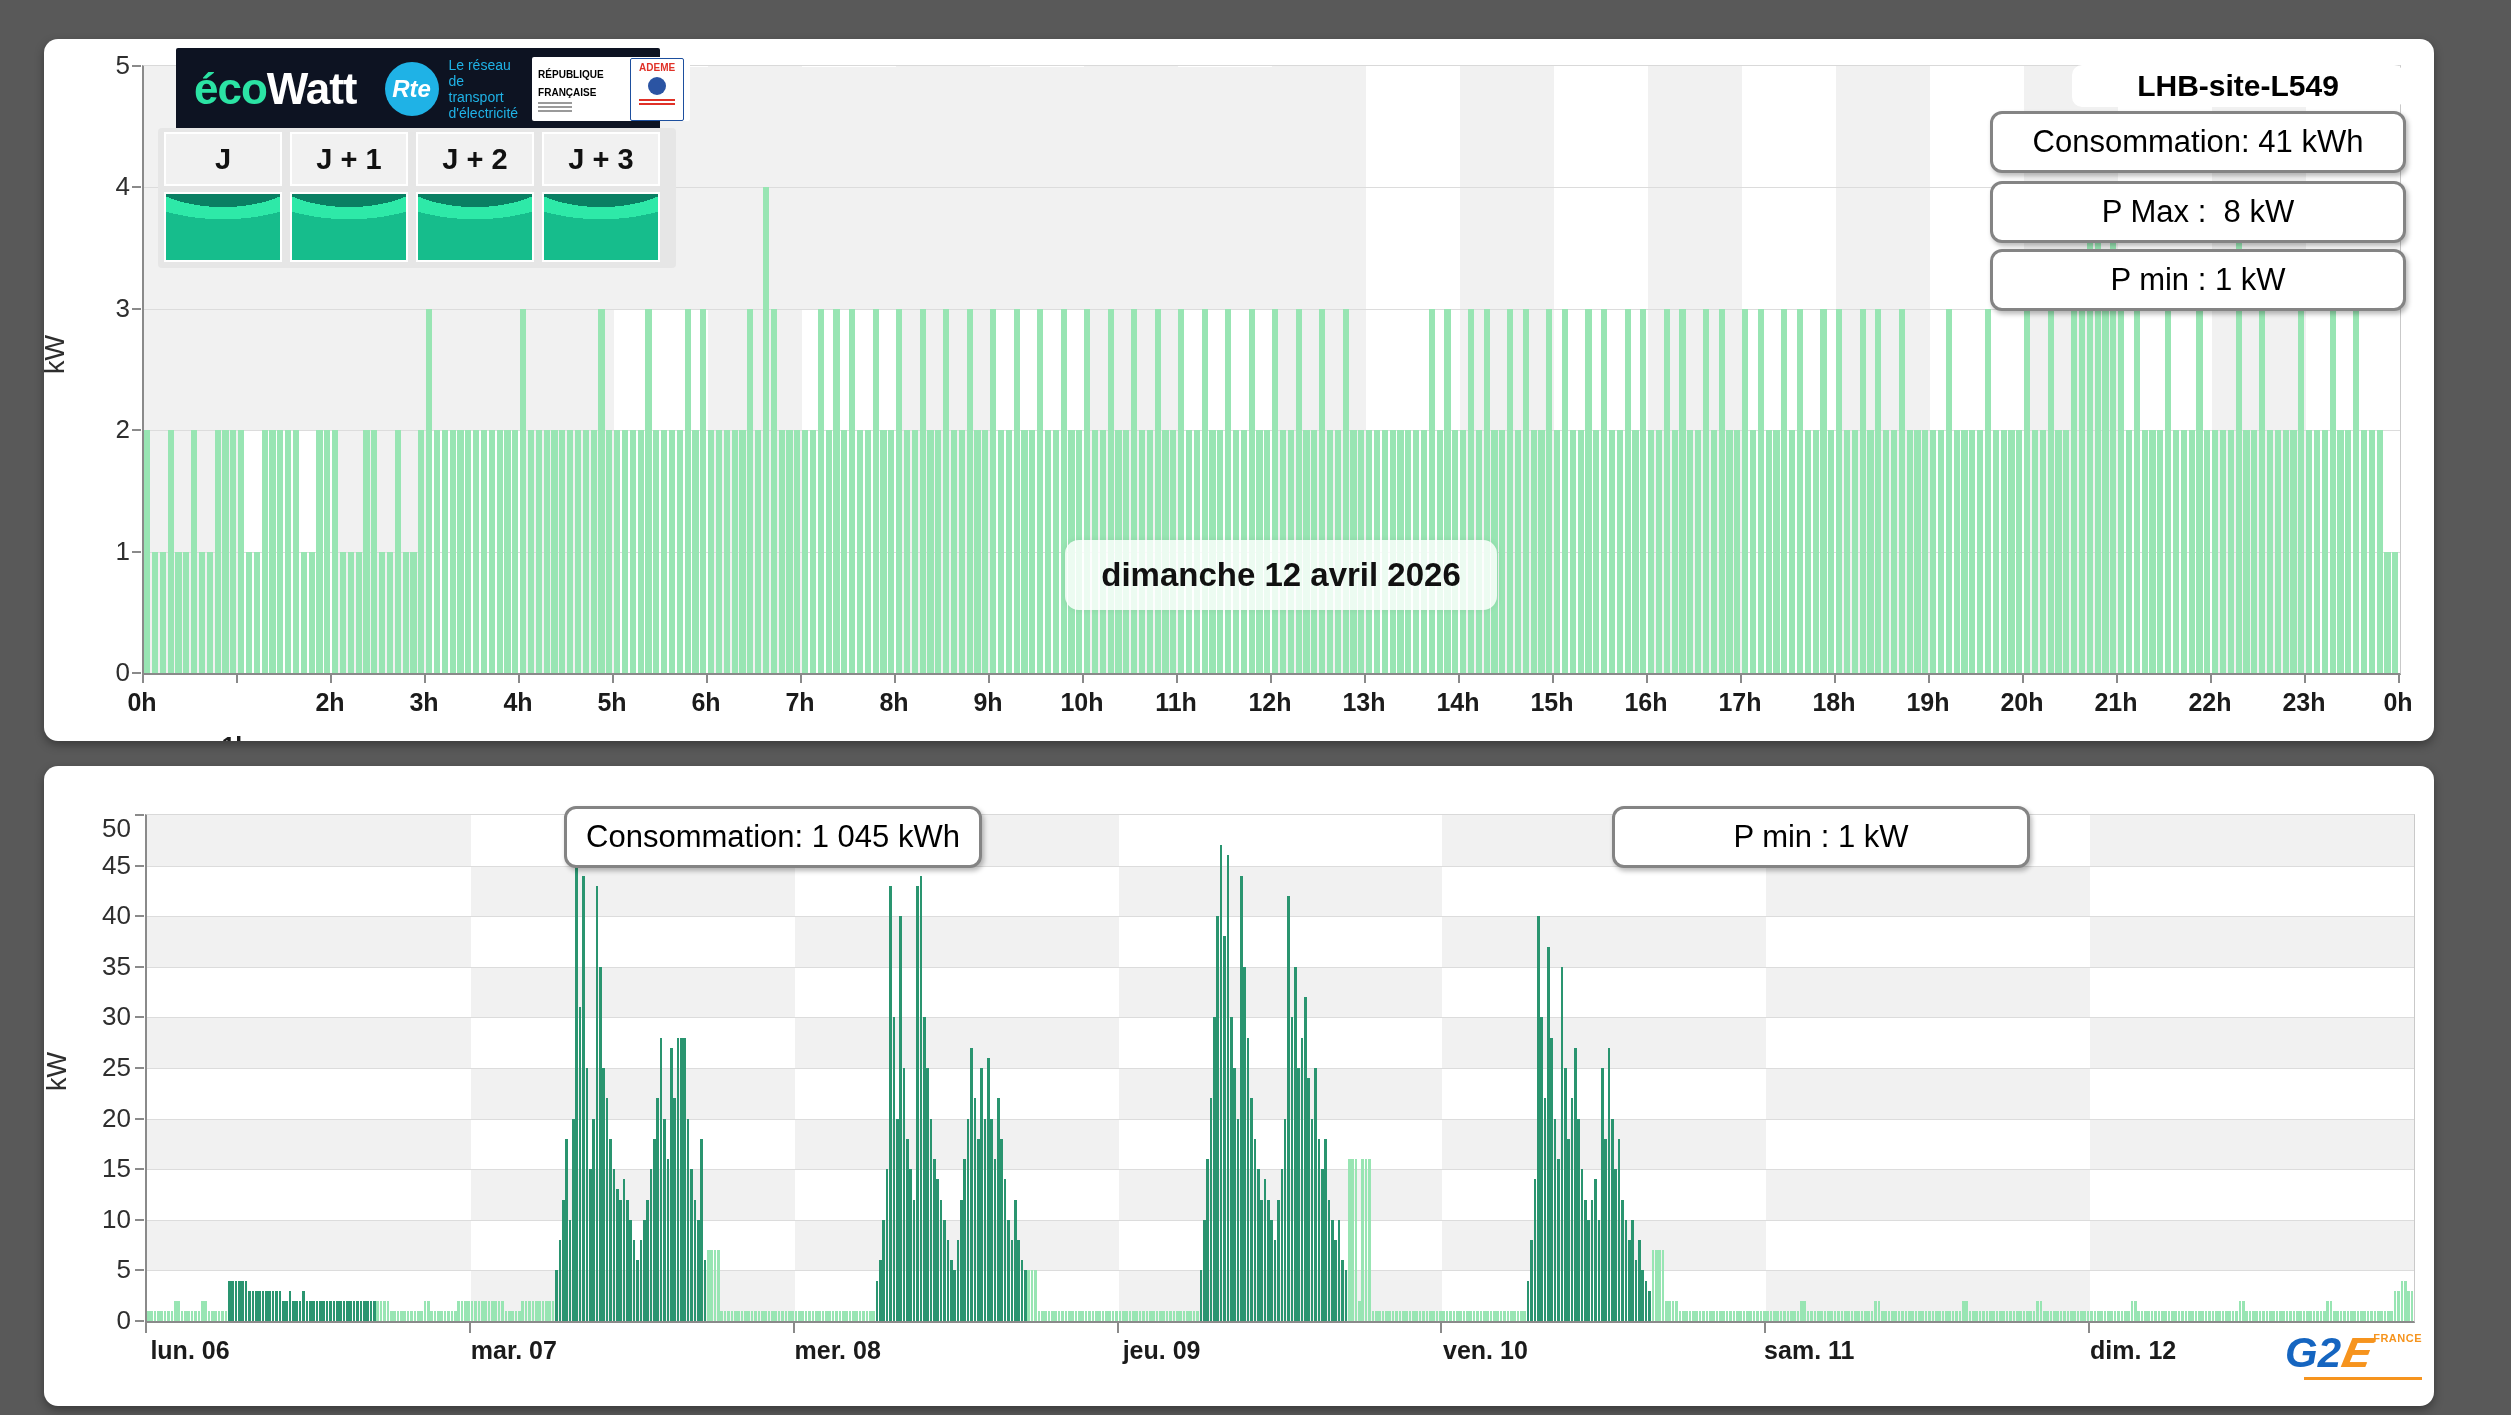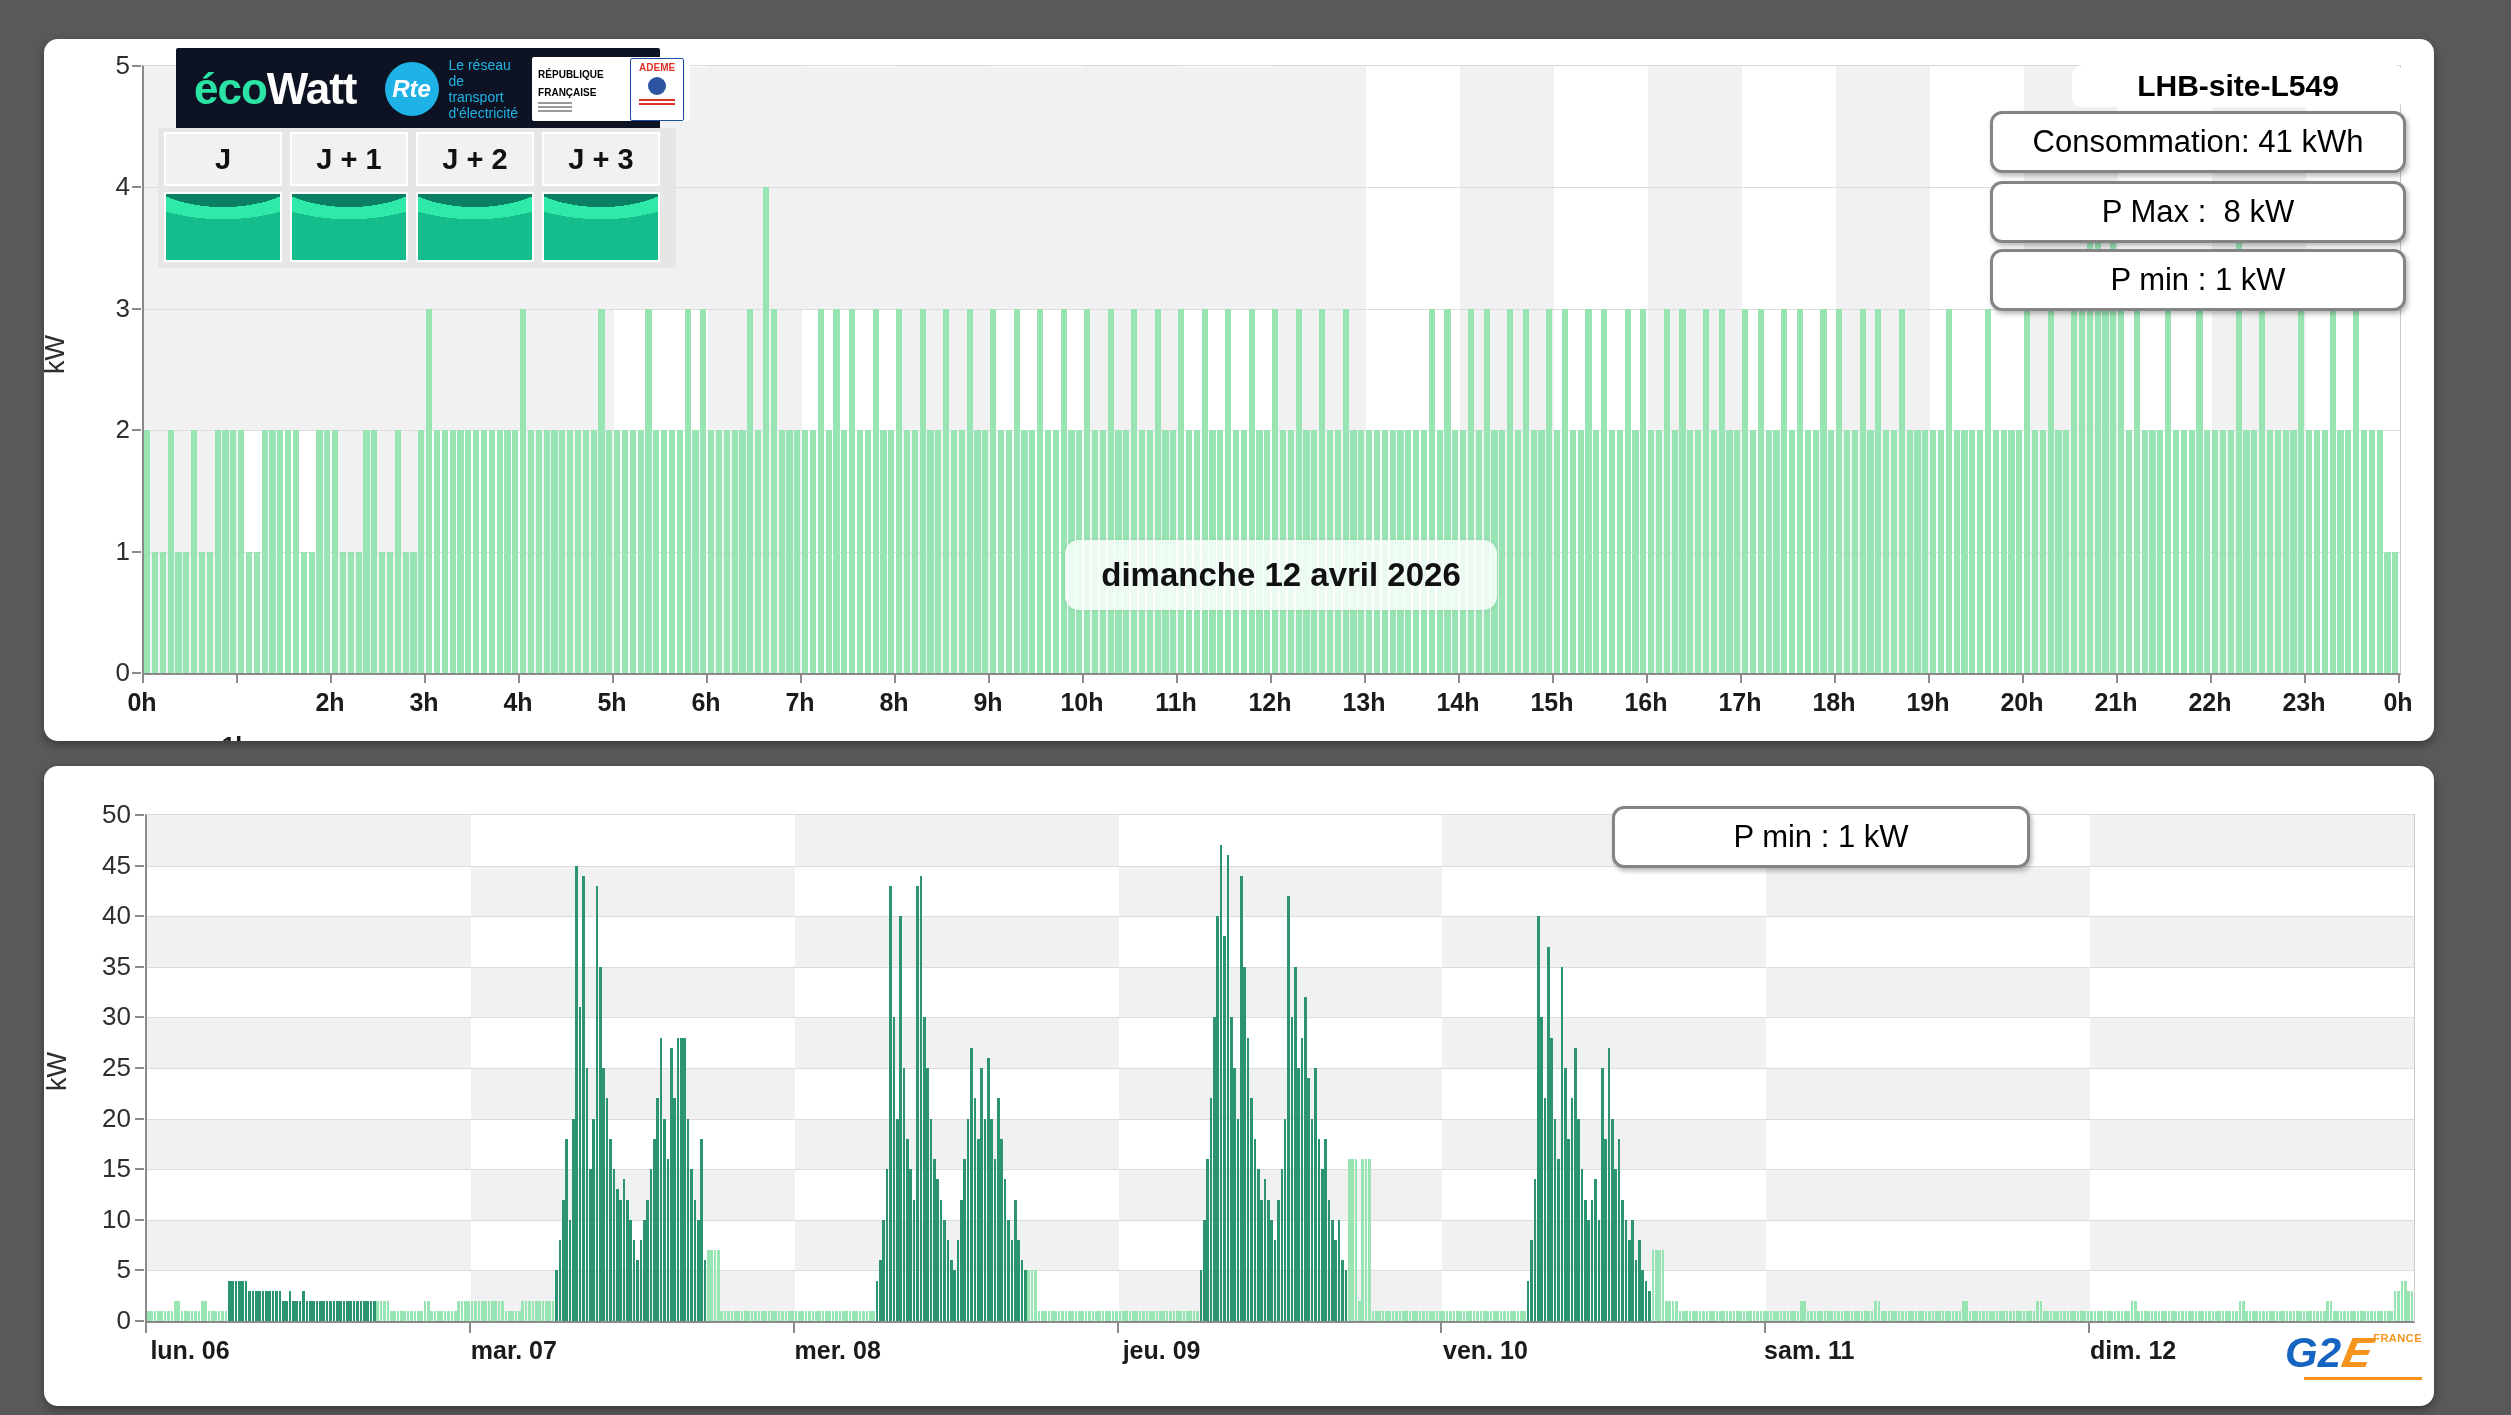--- a/index.html
+++ b/index.html
@@ -1220,7 +1220,7 @@
       <div class="ytickmark" style="left: 91px; top: 149.2px;"></div>
       <span class="ylab" style="left: 27px; top: 84.6px;">45</span>
       <div class="ytickmark" style="left: 91px; top: 98.6px;"></div>
-      <span class="ylab" style="left: 27px; top: 34px;">50</span>
+      <span class="ylab" style="left: 27px; top: 48px;">50</span>
       <div class="ytickmark" style="left: 91px; top: 48px;"></div>
       <span class="xlab" style="left: 146px; top: 570px;">lun. 06</span>
       <div class="tickmark" style="left: 101px; top: 556px; height: 11px;"></div>

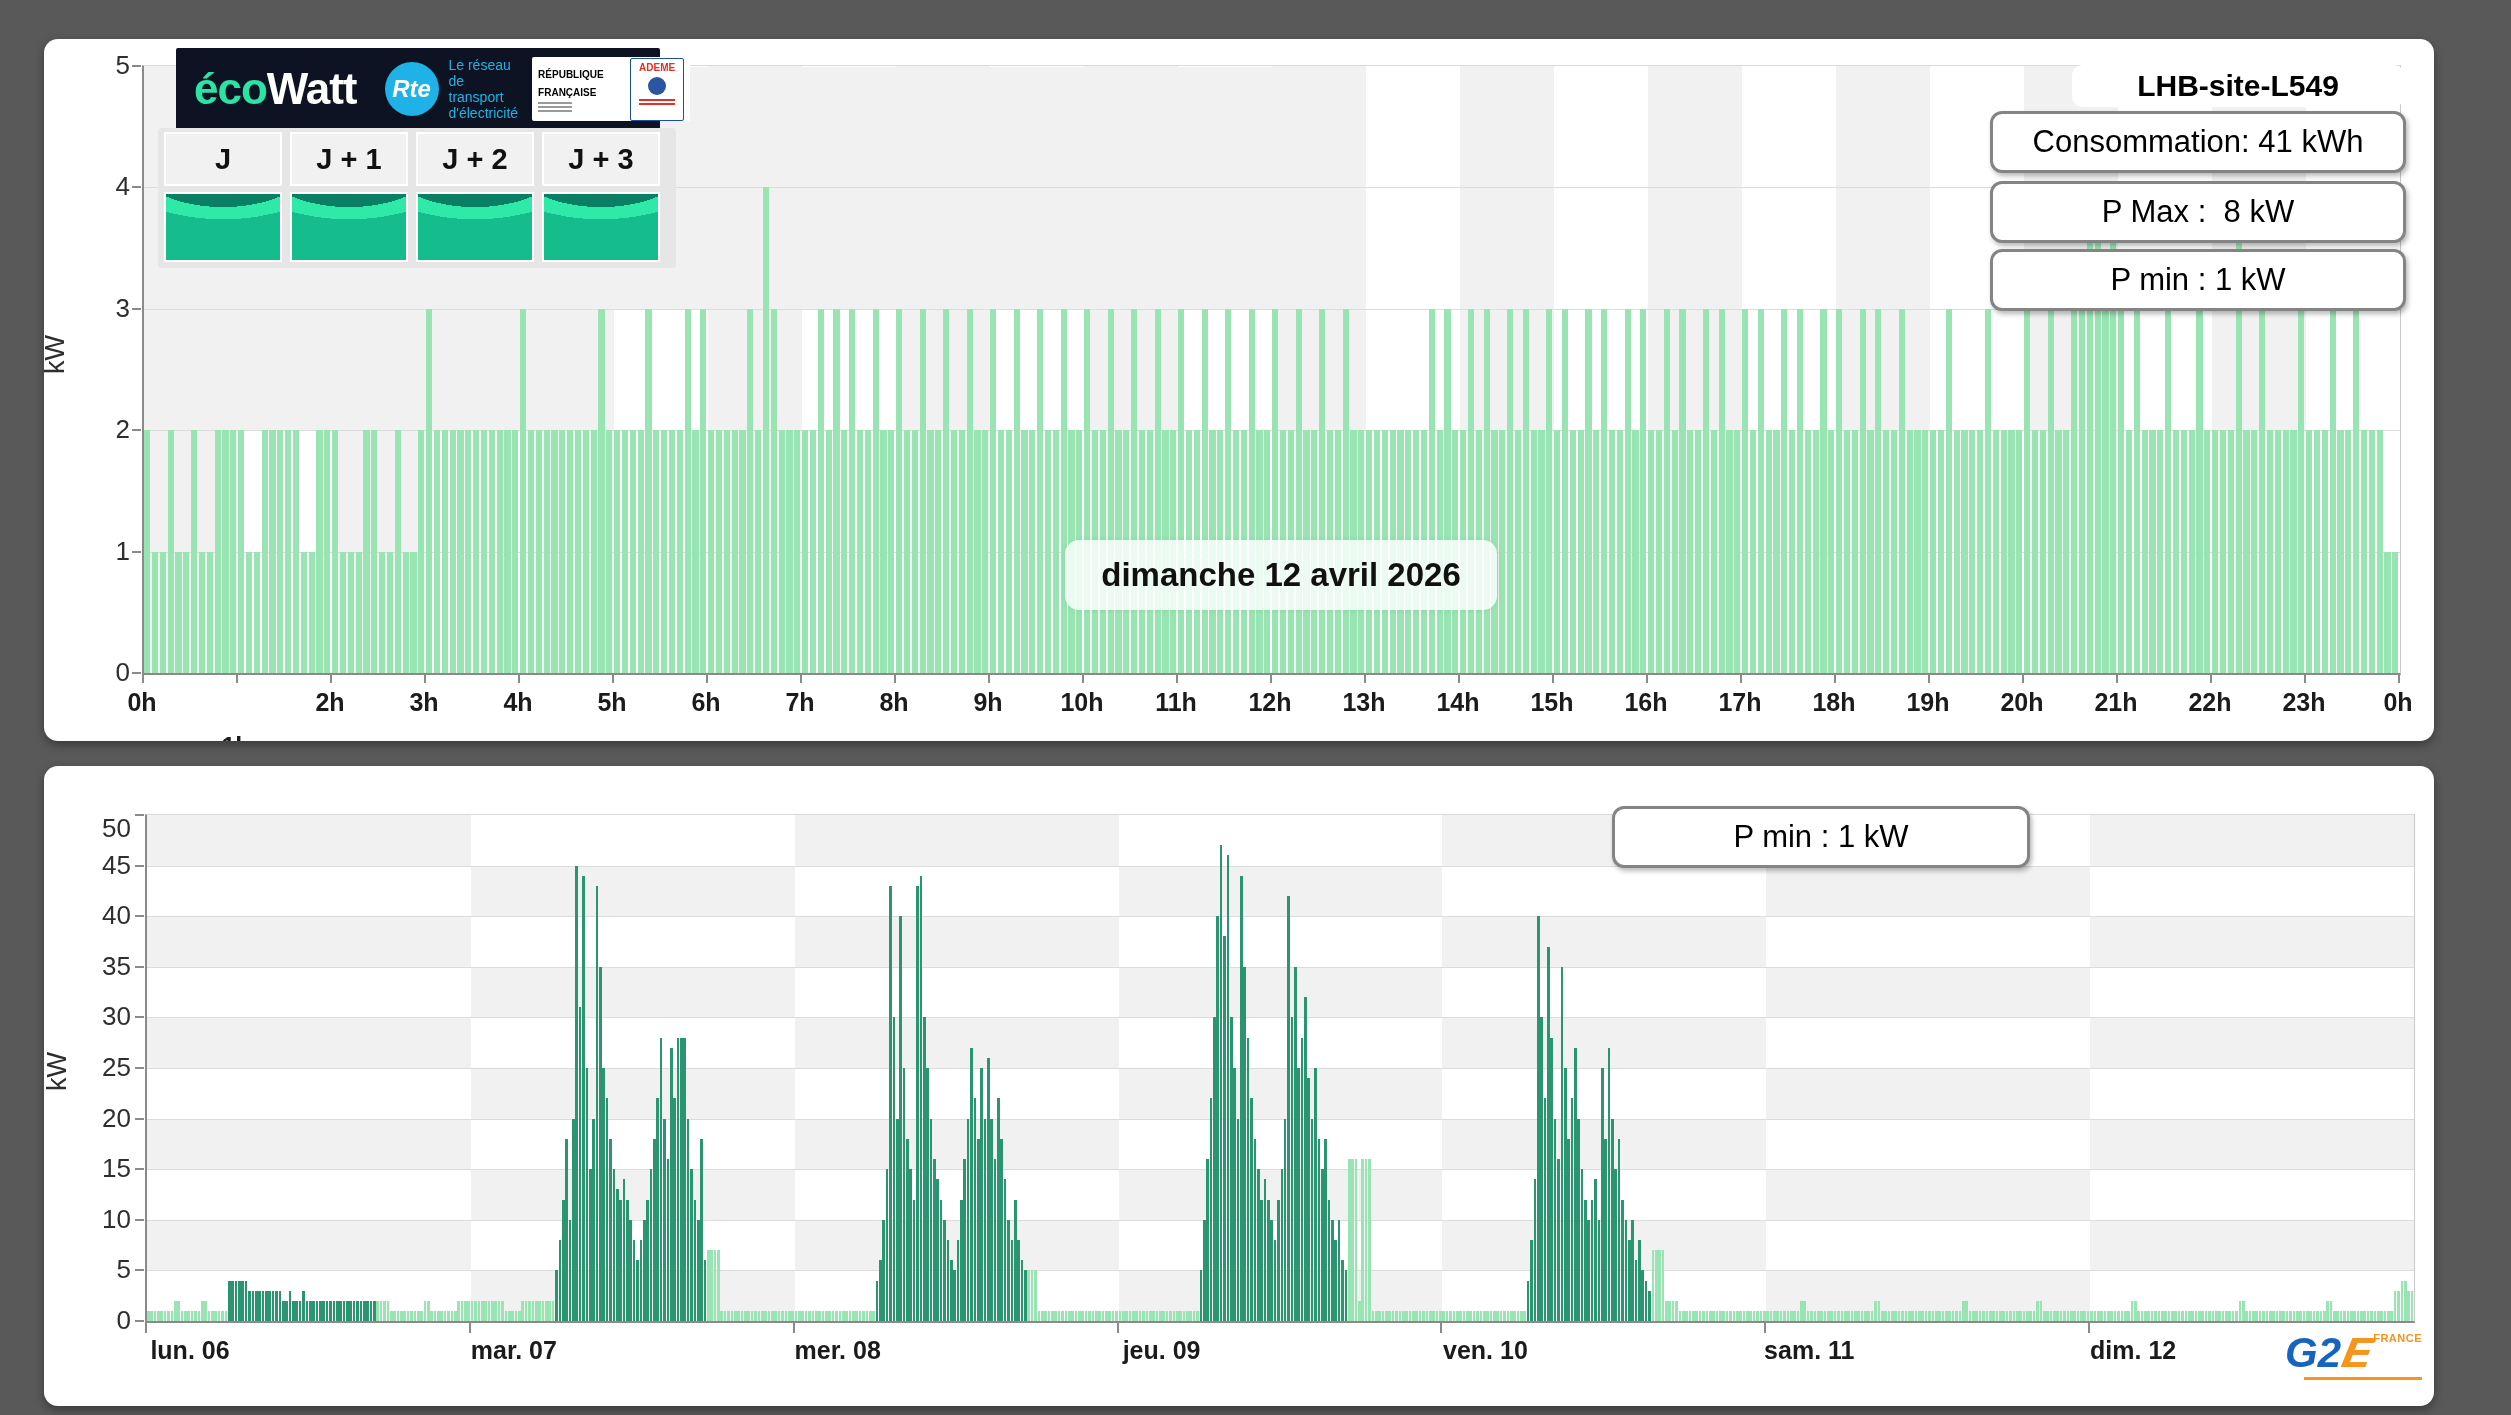--- a/index.html
+++ b/index.html
@@ -1240,6 +1240,7 @@
 
   <span class="axis-title" style="left:-6px;top:290px;">kW</span>
 
+  <div class="statbox" style="left:520px;top:40px;width:412px;">Consommation: 1 045 kWh</div>
   <div class="statbox" style="left:1568px;top:40px;width:412px;">P min : 1 kW</div>
 
   <div class="g2e">

